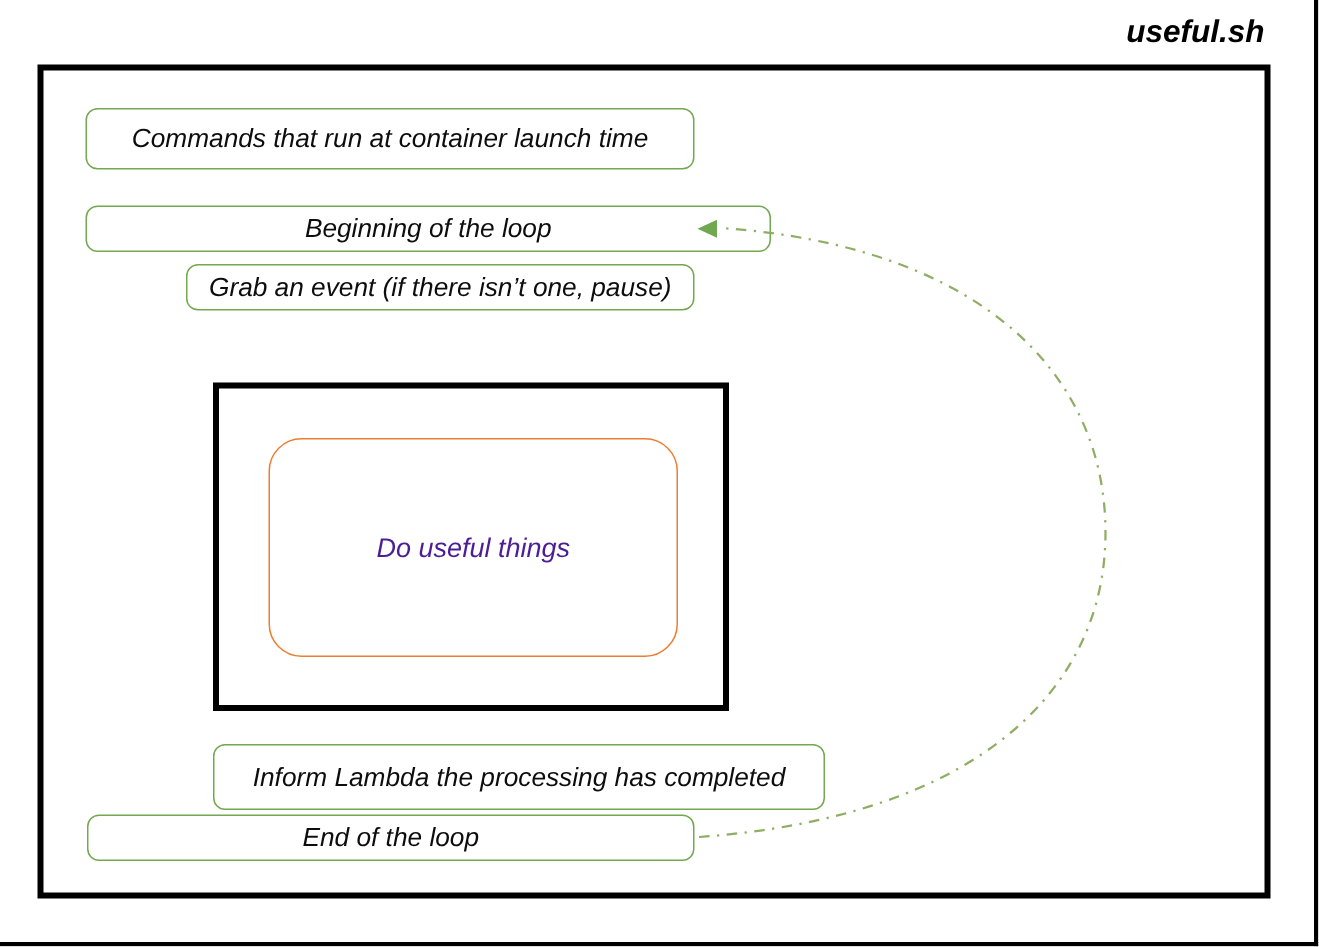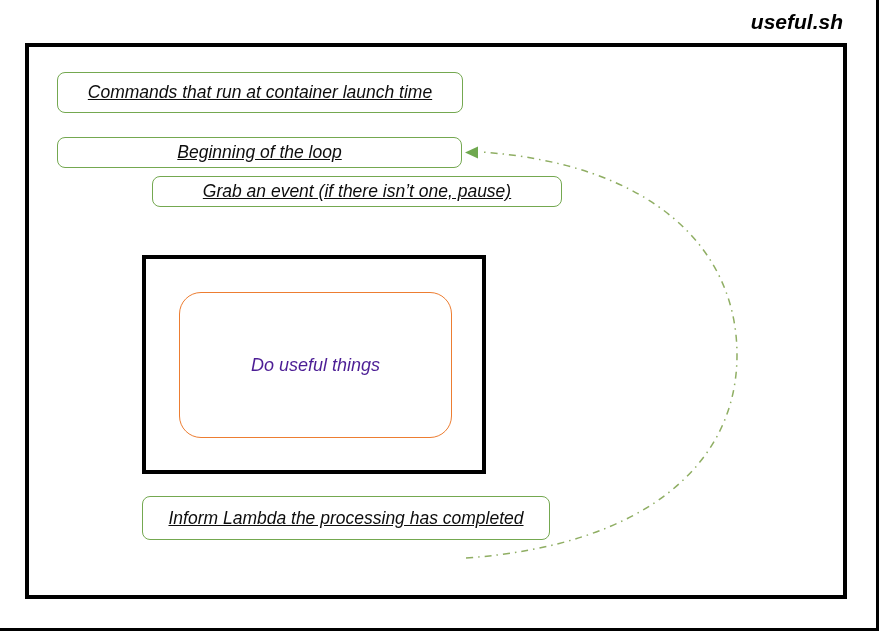--- a/index.html
+++ b/index.html
@@ -29,7 +29,7 @@
     border:1.6px solid #74A850;border-radius:8px;
     display:flex;align-items:center;justify-content:center;
     font-style:italic;font-size:17.5px;color:#0d0d0d;
-    background:#fff;white-space:nowrap;text-decoration:underline;
+    background:#fff;white-space:nowrap;
   }
   .step1{left:57px;top:72px;width:406px;height:41px;}
   .step2{left:57px;top:137px;width:405px;height:31px;}

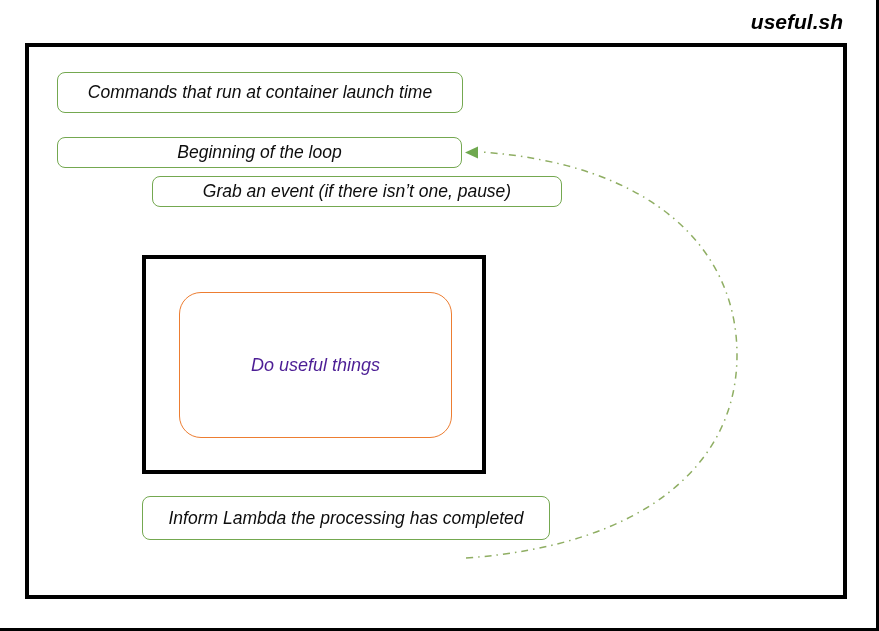--- a/index.html
+++ b/index.html
@@ -32,7 +32,7 @@
     background:#fff;white-space:nowrap;
   }
   .step1{left:57px;top:72px;width:406px;height:41px;}
-  .step2{left:57px;top:137px;width:405px;height:31px;}
+  .step2{left:57px;top:137px;width:457px;height:31px;}
   .step3{left:152px;top:176px;width:410px;height:31px;}
   .step4{left:142px;top:496px;width:408px;height:44px;}
   .step5{left:58px;top:543px;width:405px;height:31px;}

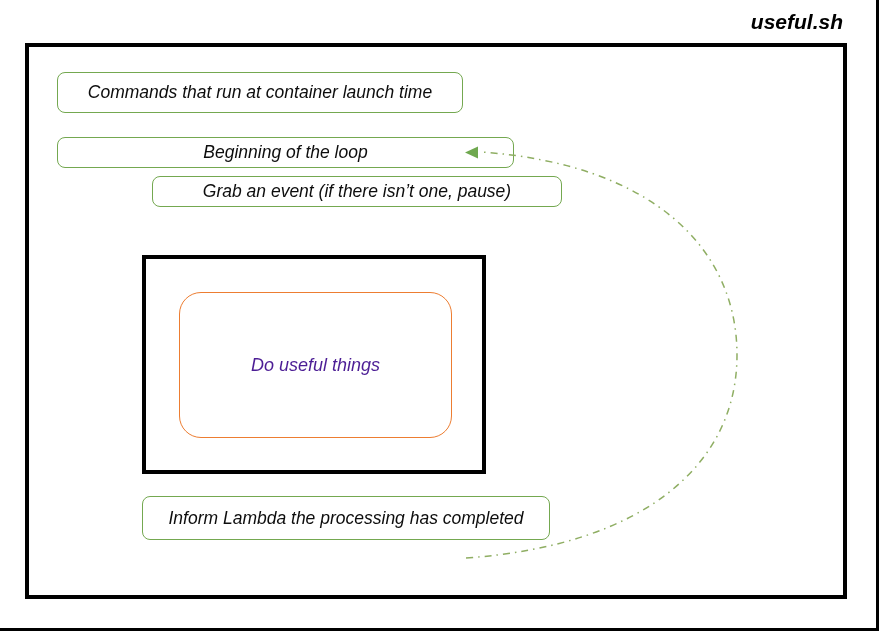--- a/index.html
+++ b/index.html
@@ -33,7 +33,7 @@
   }
   .step1{left:57px;top:72px;width:406px;height:41px;}
   .step2{left:57px;top:137px;width:457px;height:31px;}
-  .step3{left:152px;top:176px;width:410px;height:31px;}
+  .step3{left:124px;top:176px;width:339px;height:31px;}
   .step4{left:142px;top:496px;width:408px;height:44px;}
   .step5{left:58px;top:543px;width:405px;height:31px;}
 

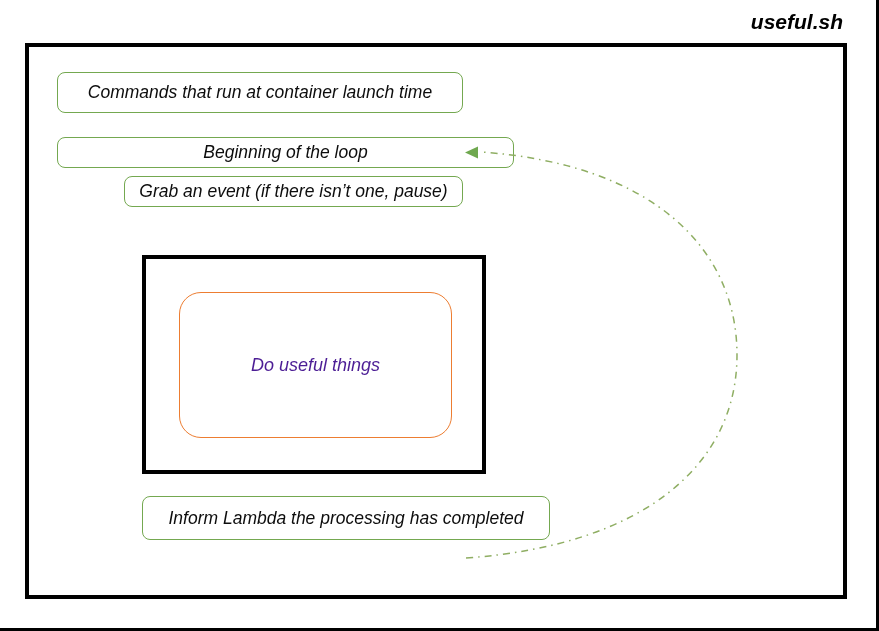--- a/index.html
+++ b/index.html
@@ -70,6 +70,7 @@
   <div class="do-box">Do useful things</div>
 
   <div class="step step4">Inform Lambda the processing has completed</div>
+  <div class="step step5">End of the loop</div>
 
   <svg class="loop-svg" viewBox="0 0 879 631" xmlns="http://www.w3.org/2000/svg">
     <path d="M 466 558 C 648 545, 737 462, 737 355 C 737 248, 652 164, 481 152" fill="none" stroke="#8FAE63" stroke-width="1.5" stroke-dasharray="7 5 1.5 5"></path>

